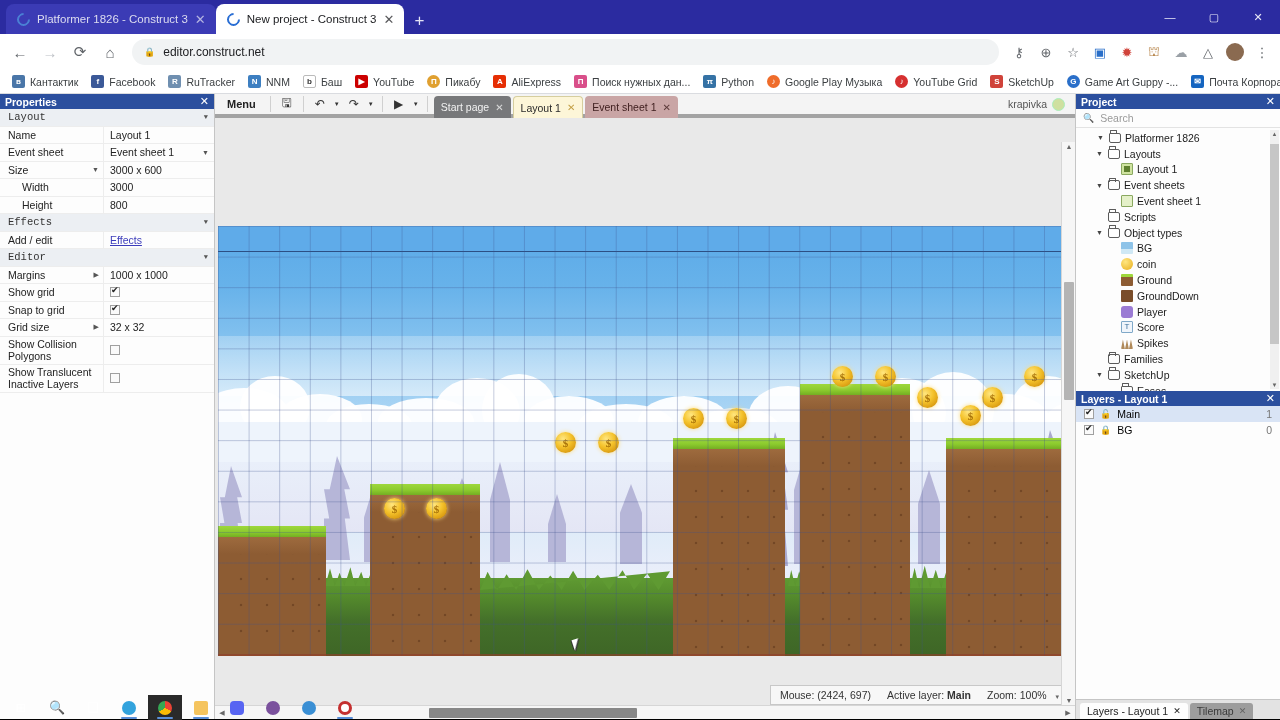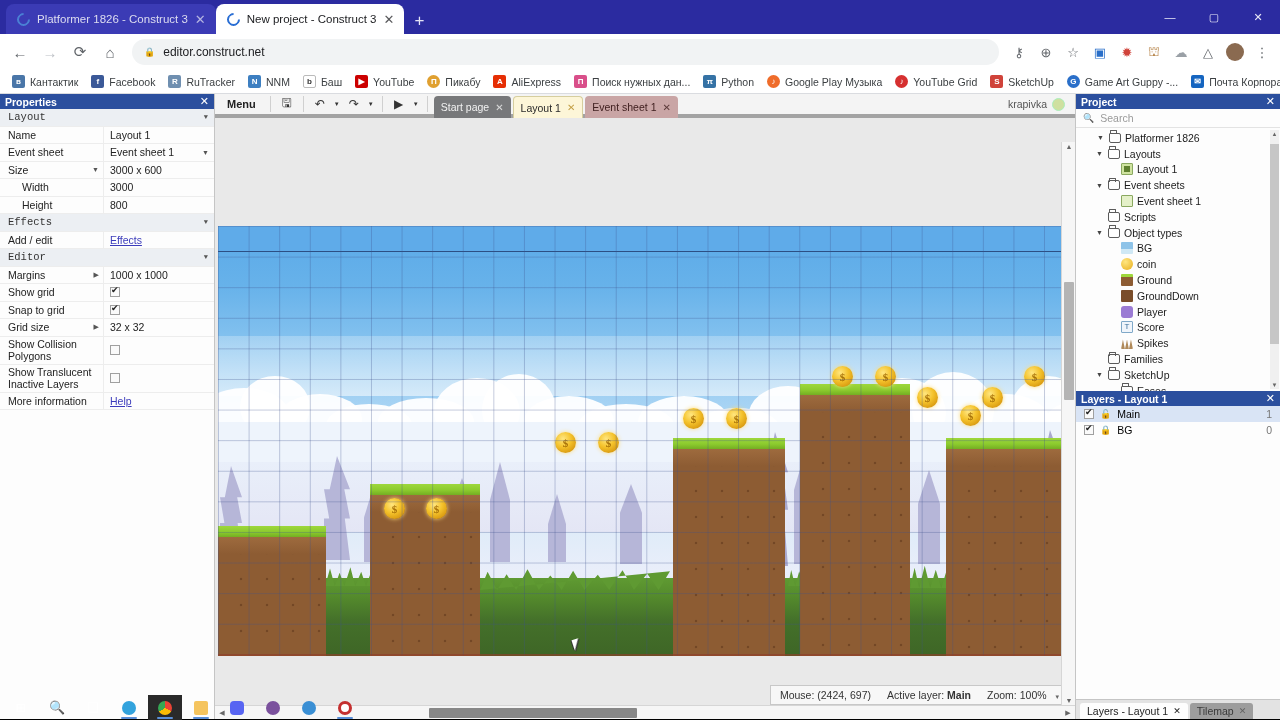--- a/index.html
+++ b/index.html
@@ -400,12 +400,6 @@
         </div>
 
 
-        <div class="prow">
-          <div class="pname">More information</div>
-          <div class="pval">
-              <a class="lnk">Help</a>
-            </div>
-        </div>
 
       </div>
     </div>

